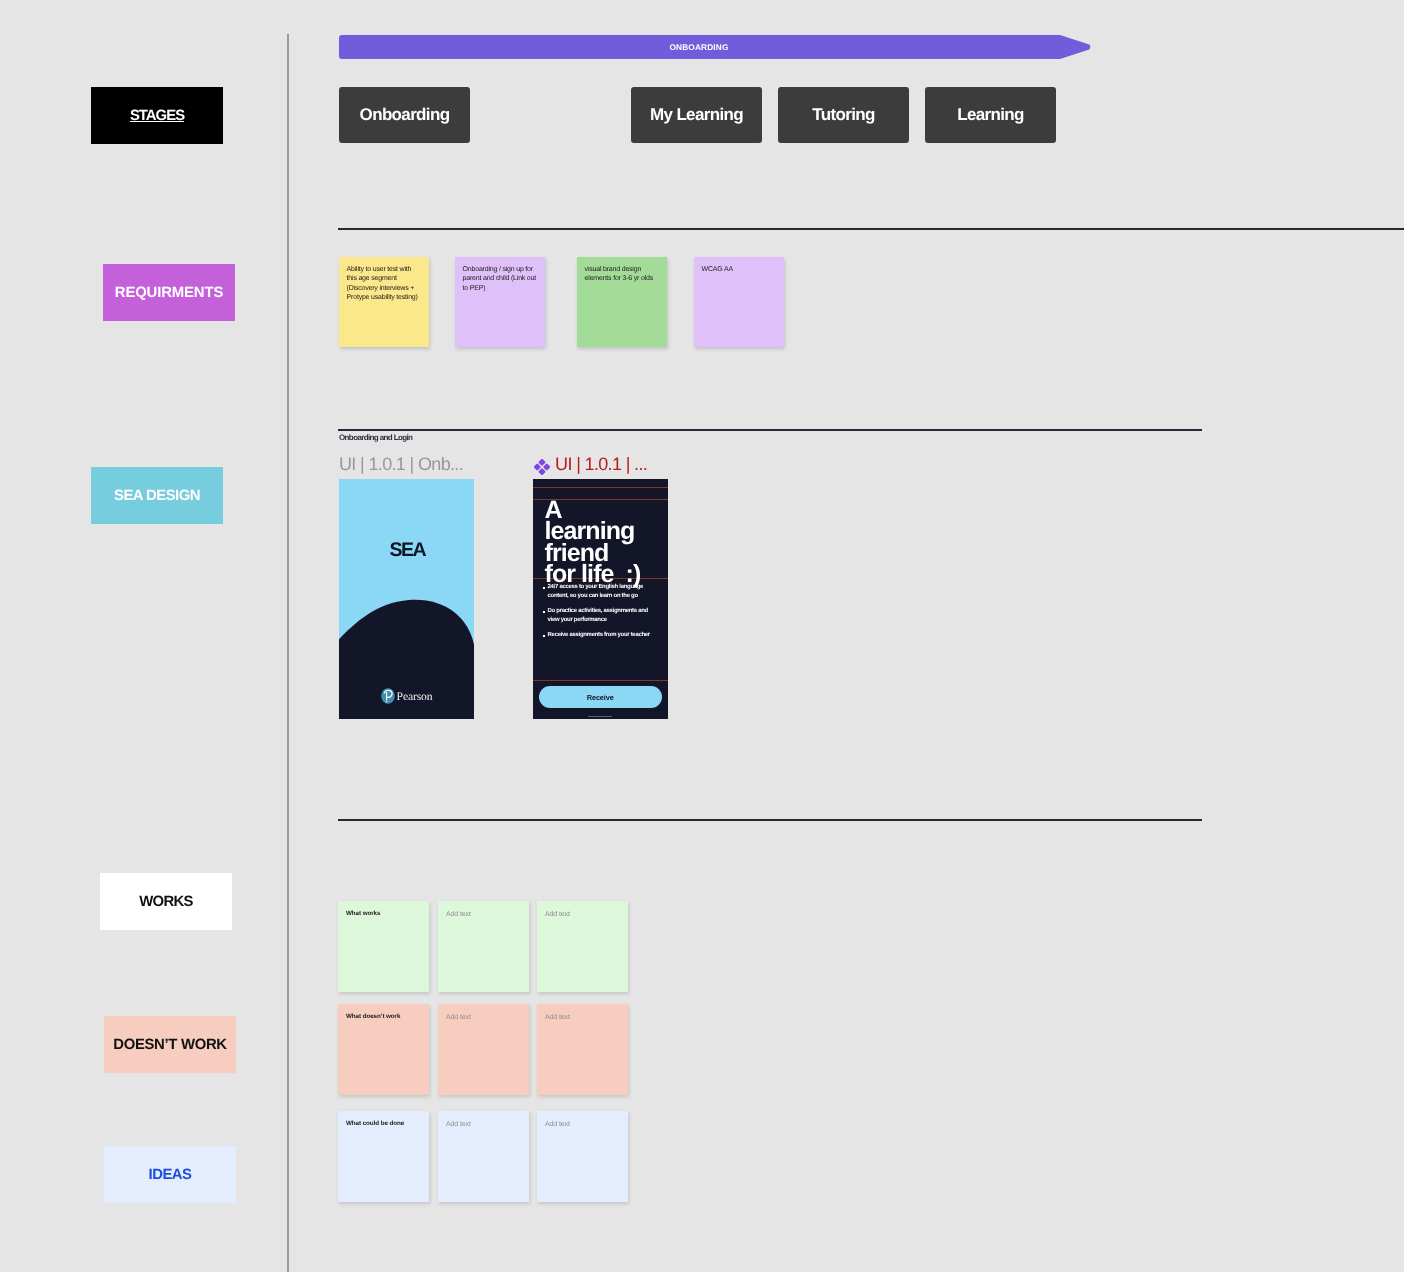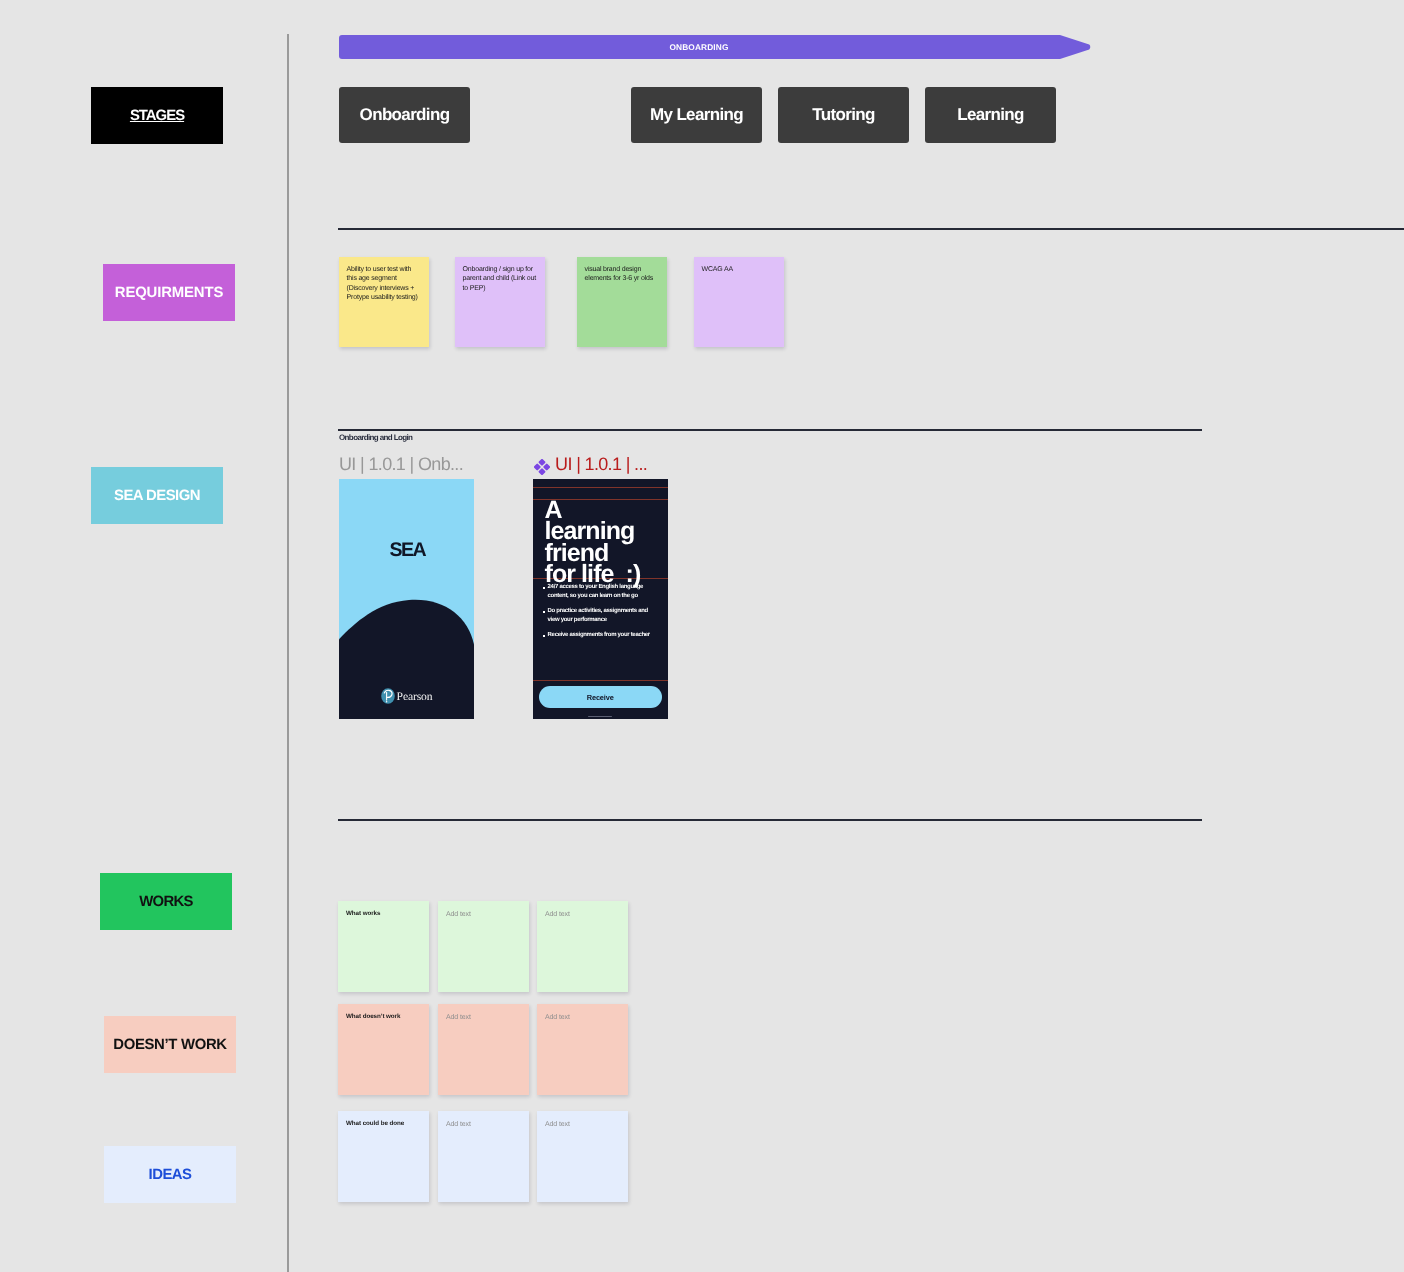--- a/index.html
+++ b/index.html
@@ -127,7 +127,7 @@
   <div class="abs chip" id="chip-sea" style="background-color: rgb(118, 205, 221); color: rgb(255, 255, 255);">
     <span>SEA DESIGN</span>
   </div>
-  <div class="abs chip" id="chip-works" style="background-color: #22c55e; color: rgb(17, 17, 17);">
+  <div class="abs chip" id="chip-works" style="background-color: #ffffff; color: rgb(17, 17, 17);">
     <span>WORKS</span>
   </div>
   <div class="abs chip" id="chip-doesnt" style="background-color: rgb(247, 205, 192); color: rgb(17, 17, 17);">

